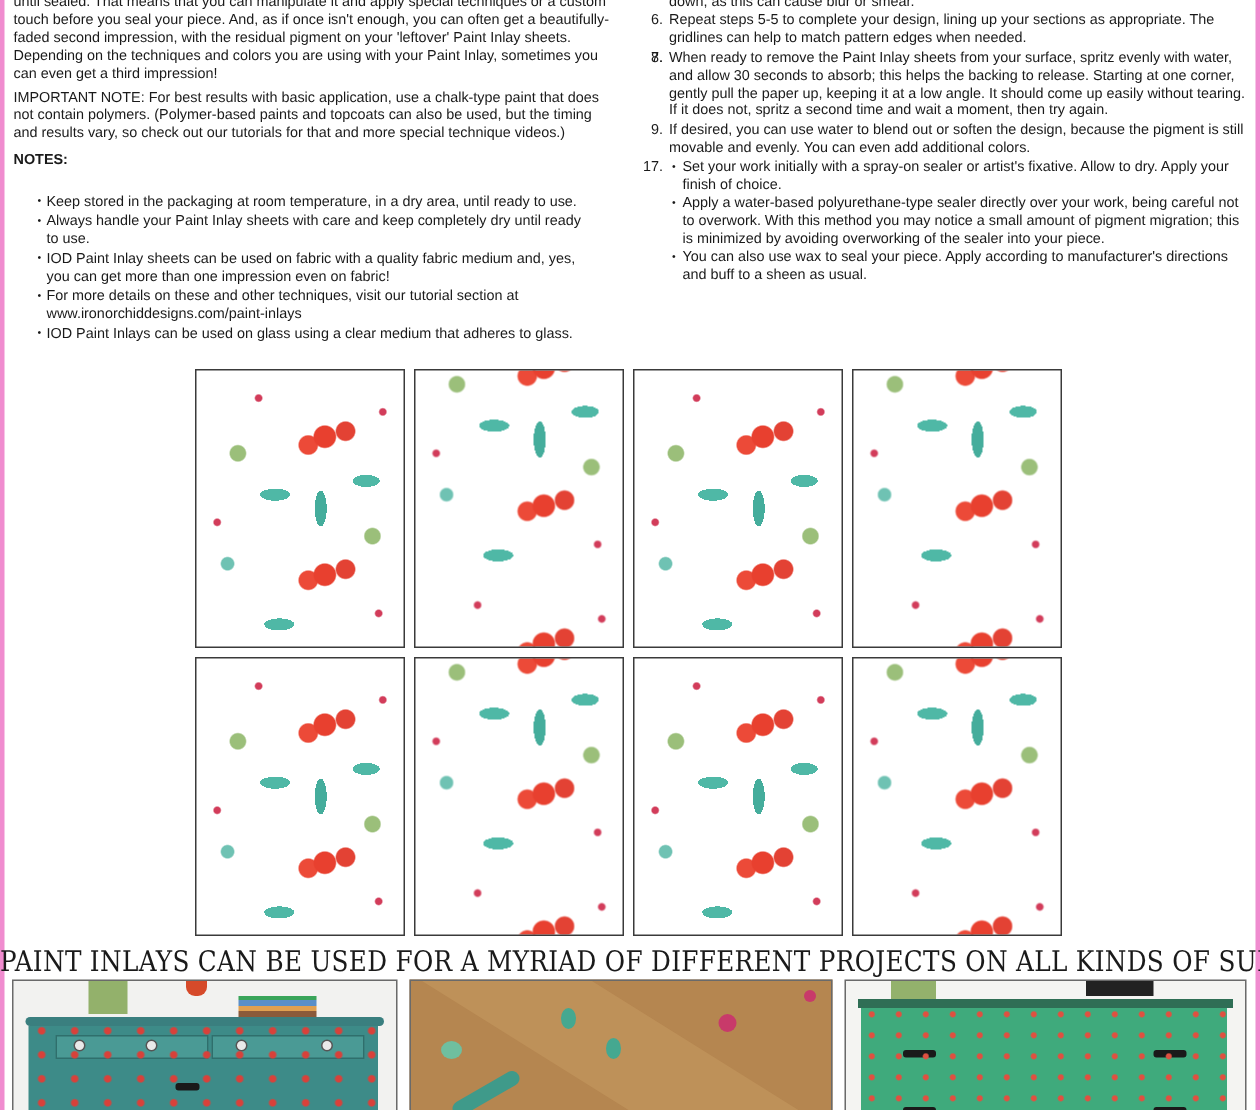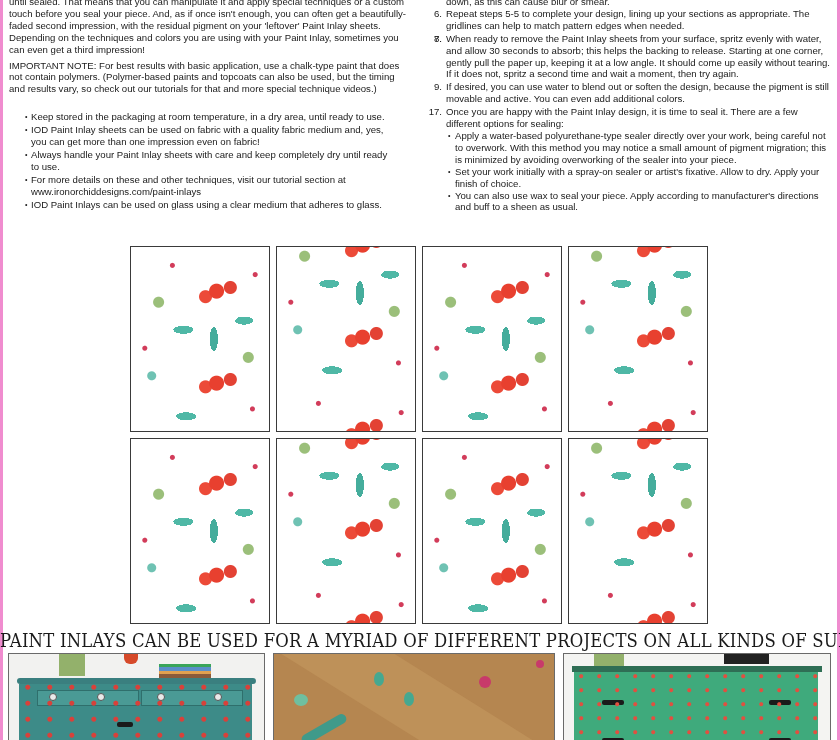--- a/index.html
+++ b/index.html
@@ -114,7 +114,7 @@
     <li><span class="num">6.</span><span>Repeat steps 5-5 to complete your design, lining up your sections as appropriate. The gridlines can help to match pattern edges when needed.</span></li>
     <li><span class="num">7.</span></li>
     <li><span class="num">8.</span><span>When ready to remove the Paint Inlay sheets from your surface, spritz evenly with water, and allow 30 seconds to absorb; this helps the backing to release. Starting at one corner, gently pull the paper up, keeping it at a low angle. It should come up easily without tearing. If it does not, spritz a second time and wait a moment, then try again.</span></li>
-    <li><span class="num">9.</span><span>If desired, you can use water to blend out or soften the design, because the pigment is still movable and active. You can even add additional colors.</span></li>
+    <li><span class="num">9.</span><span>If desired, you can use water to blend out or soften the design, because the pigment is still movable and evenly. You can even add additional colors.</span></li>
     <li><span class="num">17.</span><span>Once you are happy with the Paint Inlay design, it is time to seal it. There are a few different options for sealing:</span>
       <ul class="sub">
         <li>Apply a water-based polyurethane-type sealer directly over your work, being careful not to overwork. With this method you may notice a small amount of pigment migration; this is minimized by avoiding overworking of the sealer into your piece.</li>

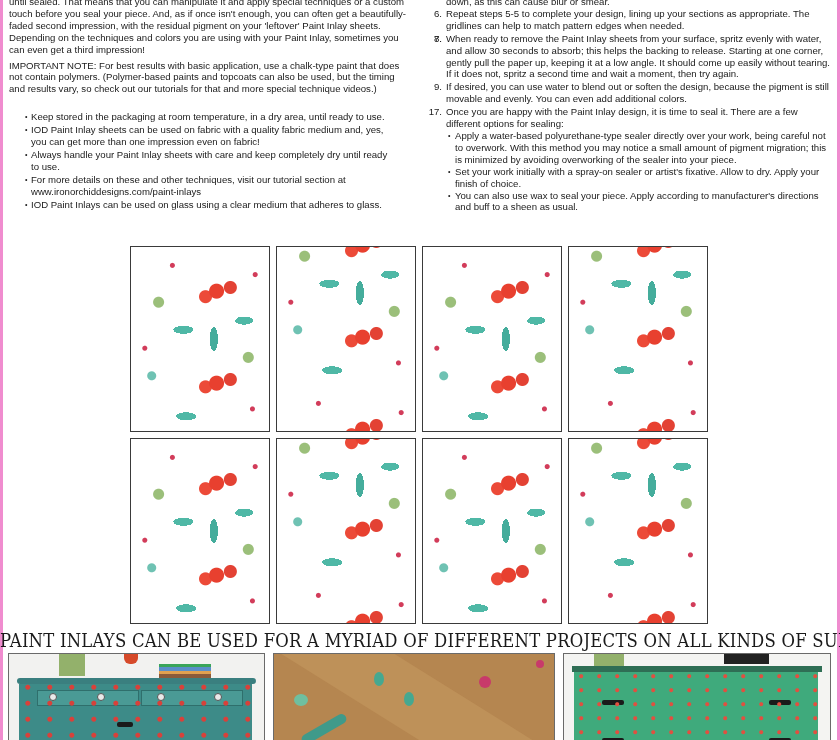--- a/index.html
+++ b/index.html
@@ -99,6 +99,7 @@
 <section class="col left">
   <p>until sealed. That means that you can manipulate it and apply special techniques or a custom touch before you seal your piece. And, as if once isn't enough, you can often get a beautifully-faded second impression, with the residual pigment on your 'leftover' Paint Inlay sheets. Depending on the techniques and colors you are using with your Paint Inlay, sometimes you can even get a third impression!</p>
   <p><b>IMPORTANT NOTE:</b><span> For best results with basic application, use a chalk-type paint that does not contain polymers. (Polymer-based paints and topcoats can also be used, but the timing and results vary, so check out our tutorials for that and more special technique videos.)</span></p>
+  <div class="notes-h">NOTES:</div>
   <ul class="bullets">
     <li>Keep stored in the packaging at room temperature, in a dry area, until ready to use.</li>
     <li>IOD Paint Inlay sheets can be used on fabric with a quality fabric medium and, yes, you can get more than one impression even on fabric!</li>

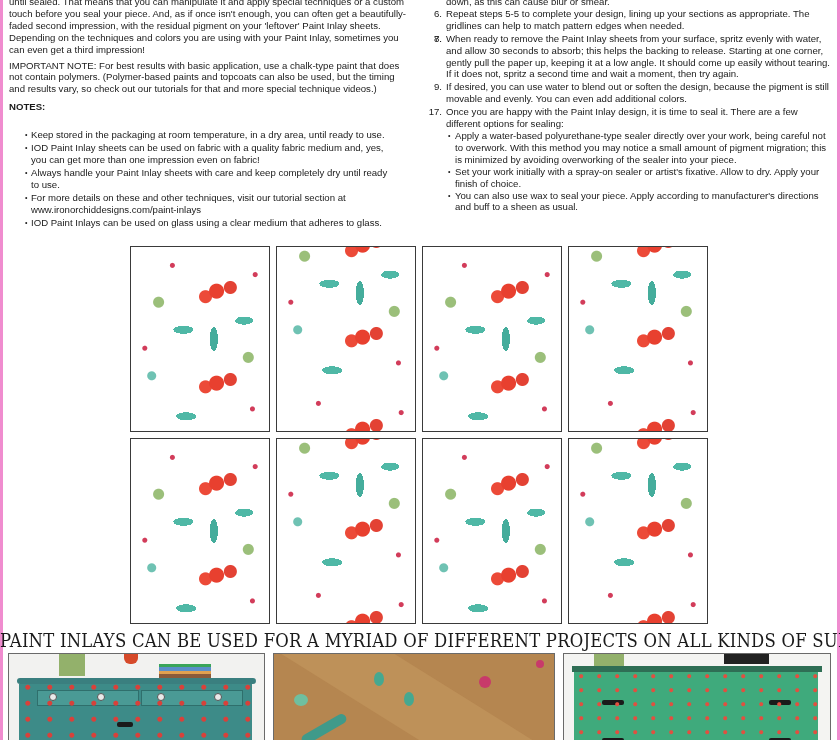--- a/index.html
+++ b/index.html
@@ -116,7 +116,7 @@
     <li><span class="num">7.</span></li>
     <li><span class="num">8.</span><span>When ready to remove the Paint Inlay sheets from your surface, spritz evenly with water, and allow 30 seconds to absorb; this helps the backing to release. Starting at one corner, gently pull the paper up, keeping it at a low angle. It should come up easily without tearing. If it does not, spritz a second time and wait a moment, then try again.</span></li>
     <li><span class="num">9.</span><span>If desired, you can use water to blend out or soften the design, because the pigment is still movable and evenly. You can even add additional colors.</span></li>
-    <li><span class="num">17.</span><span>Once you are happy with the Paint Inlay design, it is time to seal it. There are a few different options for sealing:</span>
+    <li><span class="num">17.</span>
       <ul class="sub">
         <li>Apply a water-based polyurethane-type sealer directly over your work, being careful not to overwork. With this method you may notice a small amount of pigment migration; this is minimized by avoiding overworking of the sealer into your piece.</li>
         <li>Set your work initially with a spray-on sealer or artist's fixative. Allow to dry. Apply your finish of choice.</li>

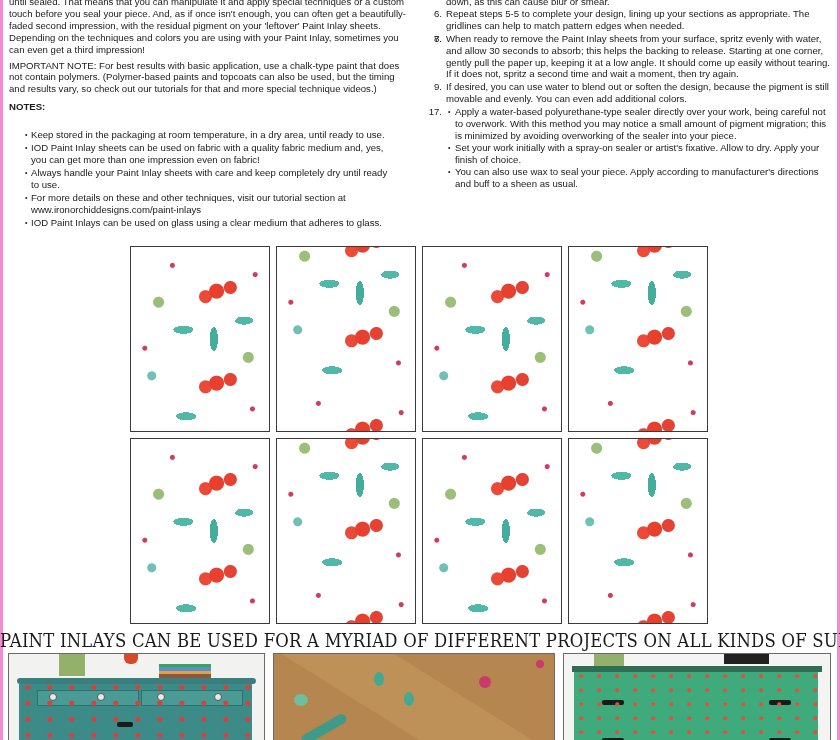--- a/index.html
+++ b/index.html
@@ -118,8 +118,8 @@
     <li><span class="num">9.</span><span>If desired, you can use water to blend out or soften the design, because the pigment is still movable and evenly. You can even add additional colors.</span></li>
     <li><span class="num">17.</span>
       <ul class="sub">
+        <li>Set your work initially with a spray-on sealer or artist's fixative. Allow to dry. Apply your finish of choice.</li>
         <li>Apply a water-based polyurethane-type sealer directly over your work, being careful not to overwork. With this method you may notice a small amount of pigment migration; this is minimized by avoiding overworking of the sealer into your piece.</li>
-        <li>Set your work initially with a spray-on sealer or artist's fixative. Allow to dry. Apply your finish of choice.</li>
         <li>You can also use wax to seal your piece. Apply according to manufacturer's directions and buff to a sheen as usual.</li>
       </ul>
     </li>

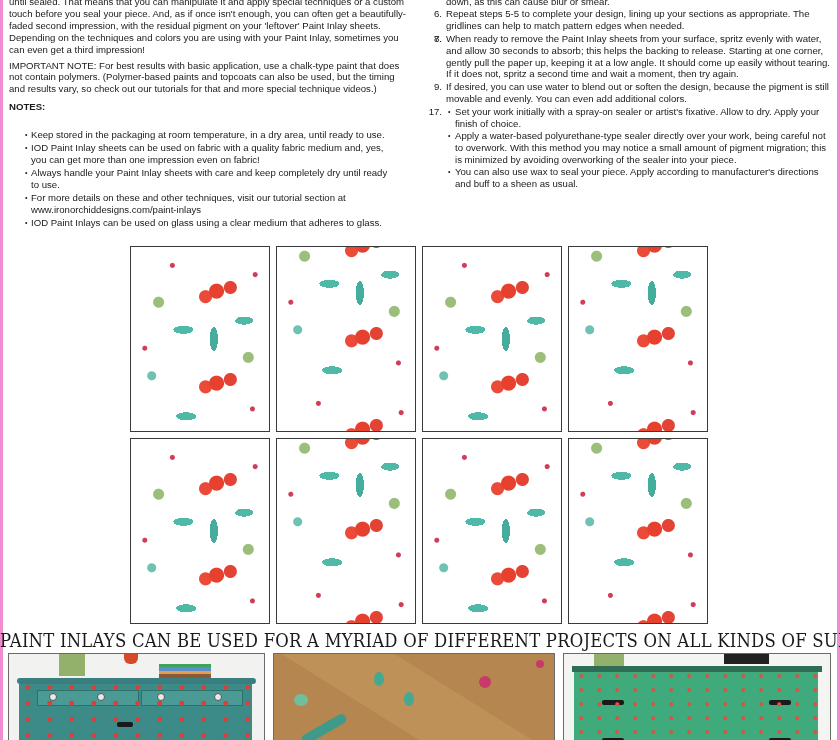--- a/index.html
+++ b/index.html
@@ -102,8 +102,8 @@
   <div class="notes-h">NOTES:</div>
   <ul class="bullets">
     <li>Keep stored in the packaging at room temperature, in a dry area, until ready to use.</li>
+    <li>Always handle your Paint Inlay sheets with care and keep completely dry until ready to use.</li>
     <li>IOD Paint Inlay sheets can be used on fabric with a quality fabric medium and, yes, you can get more than one impression even on fabric!</li>
-    <li>Always handle your Paint Inlay sheets with care and keep completely dry until ready to use.</li>
     <li>For more details on these and other techniques, visit our tutorial section at www.ironorchiddesigns.com/paint-inlays</li>
     <li>IOD Paint Inlays can be used on glass using a clear medium that adheres to glass.</li>
   </ul>

